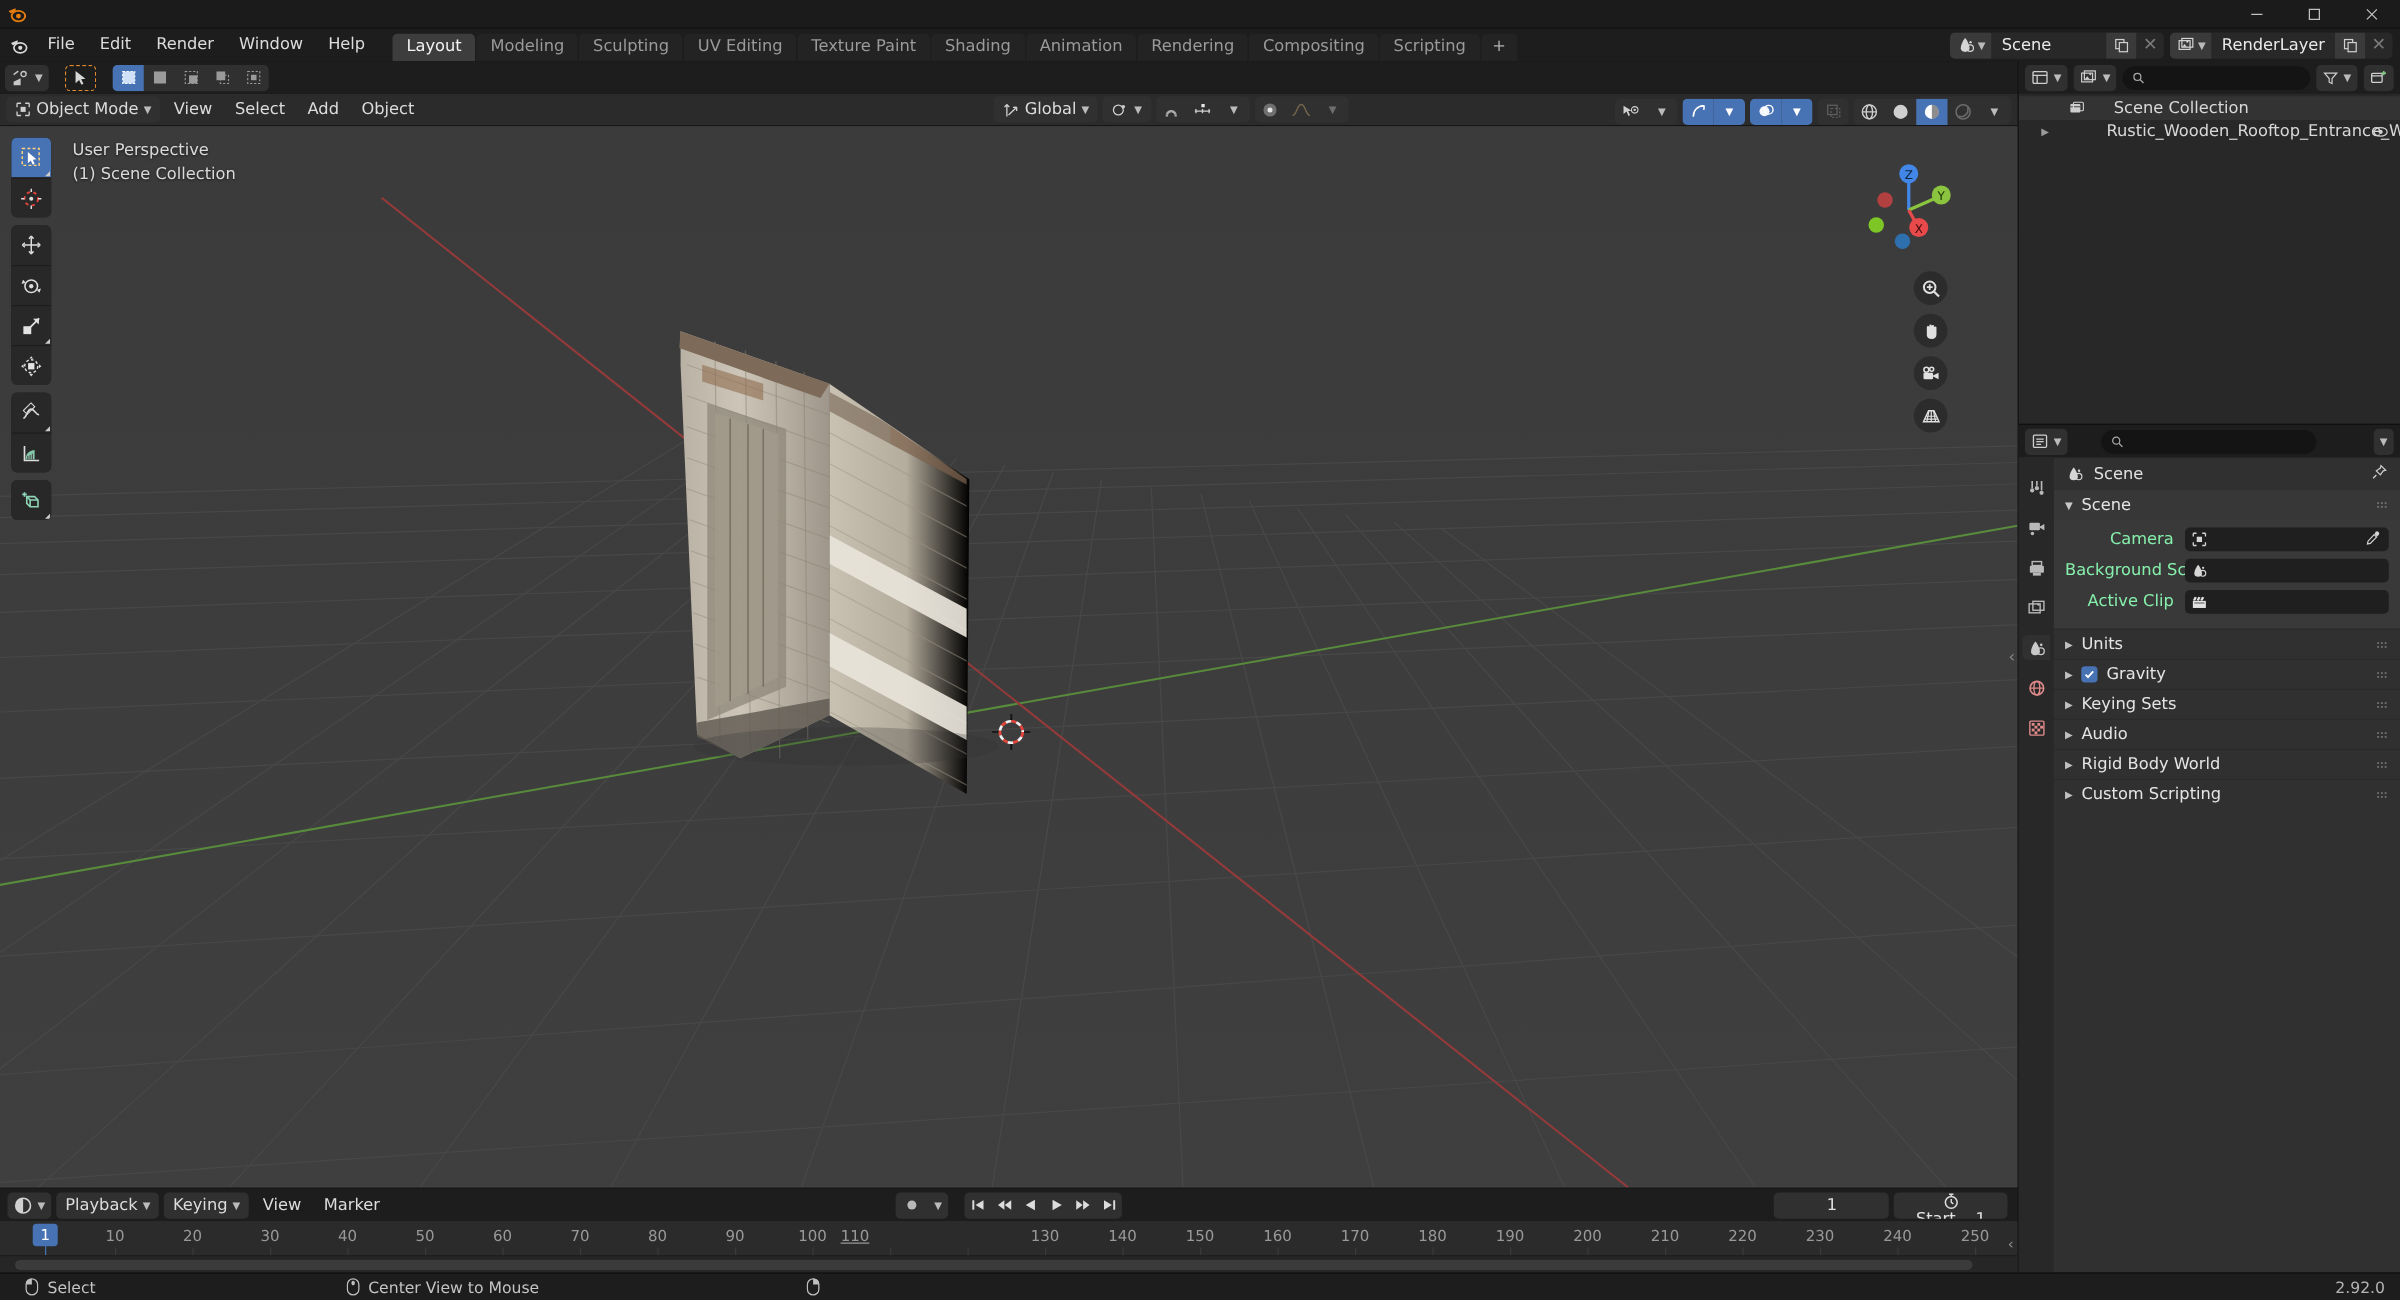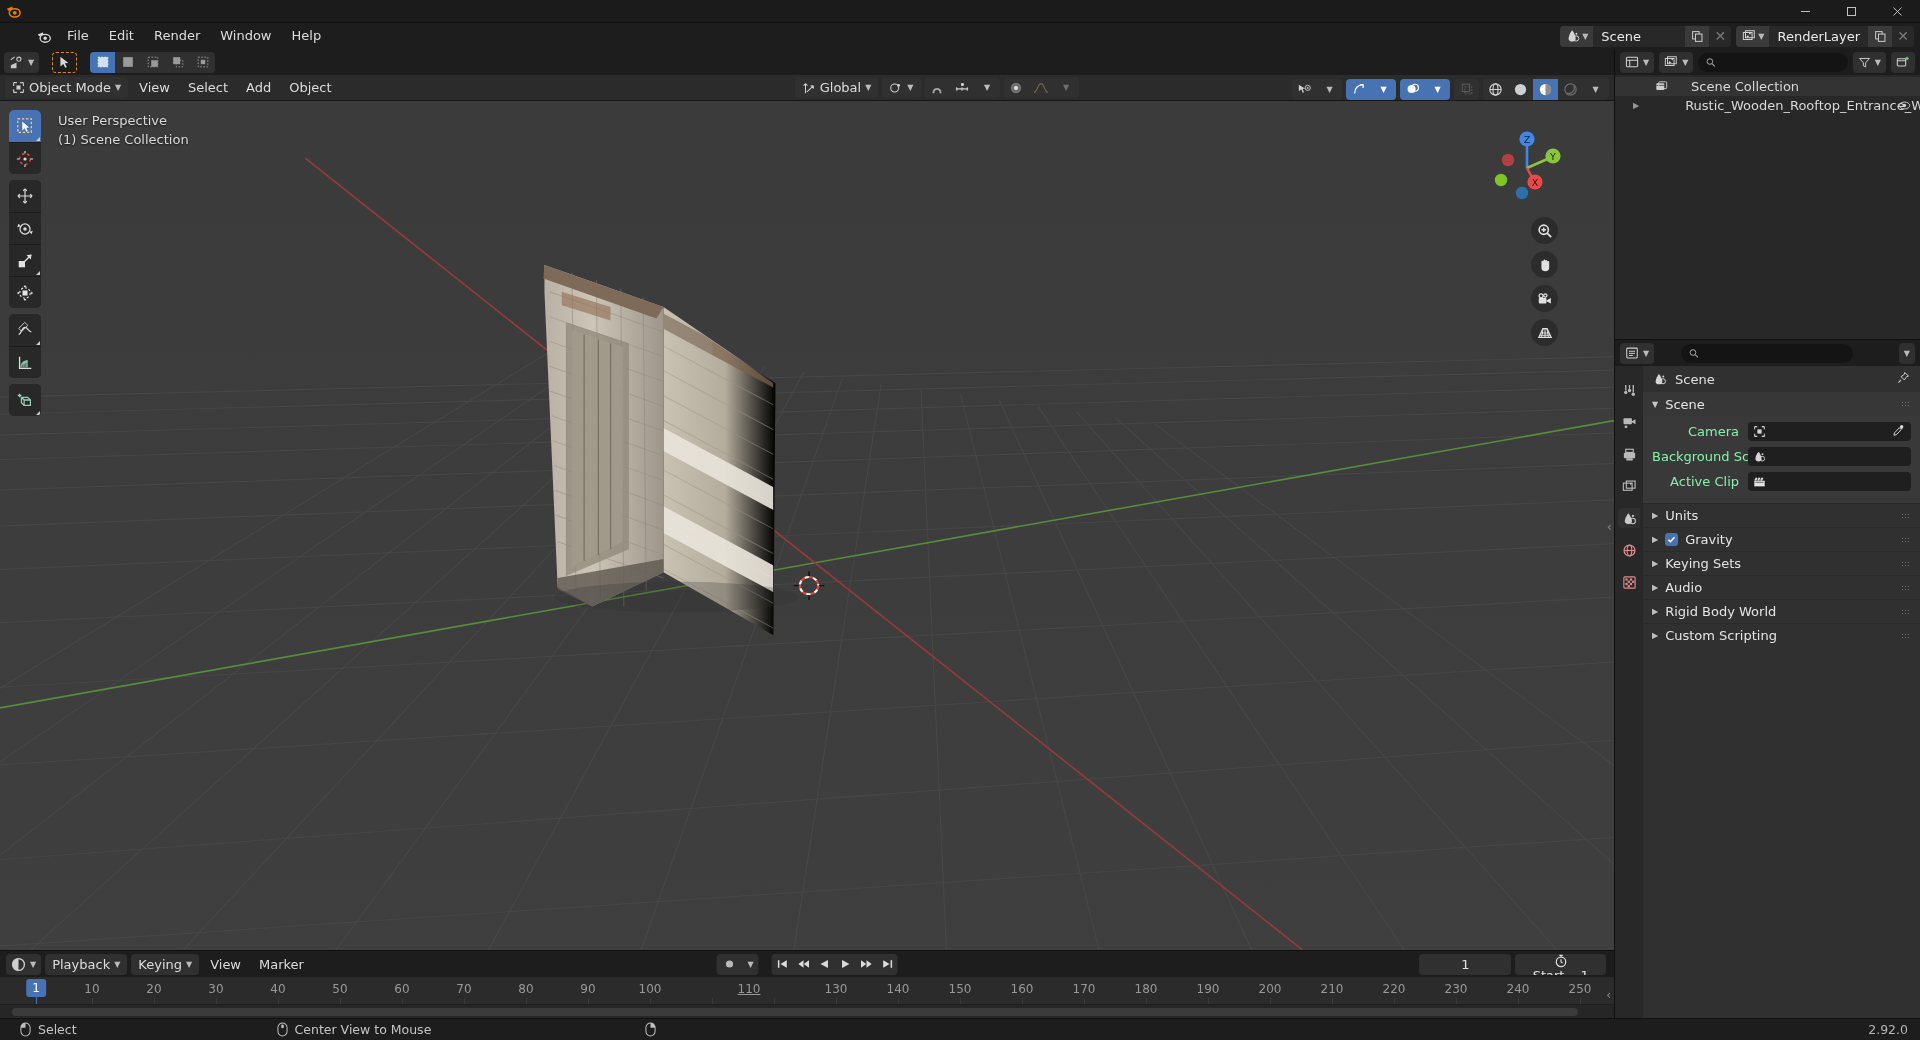--- a/index.html
+++ b/index.html
@@ -27,7 +27,7 @@
   
   .topbar {
     height: 26px; background: #1d1d1d; display: flex; align-items: center;
-    flex:none; position: relative; padding-left: 4px; margin-left: 29px;
+    flex:none; position: relative; padding-left: 4px;
   }
   .tb-logo { width:22px; height:22px; display:flex; align-items:center; justify-content:center; margin-right:2px;}
   .menu-item {

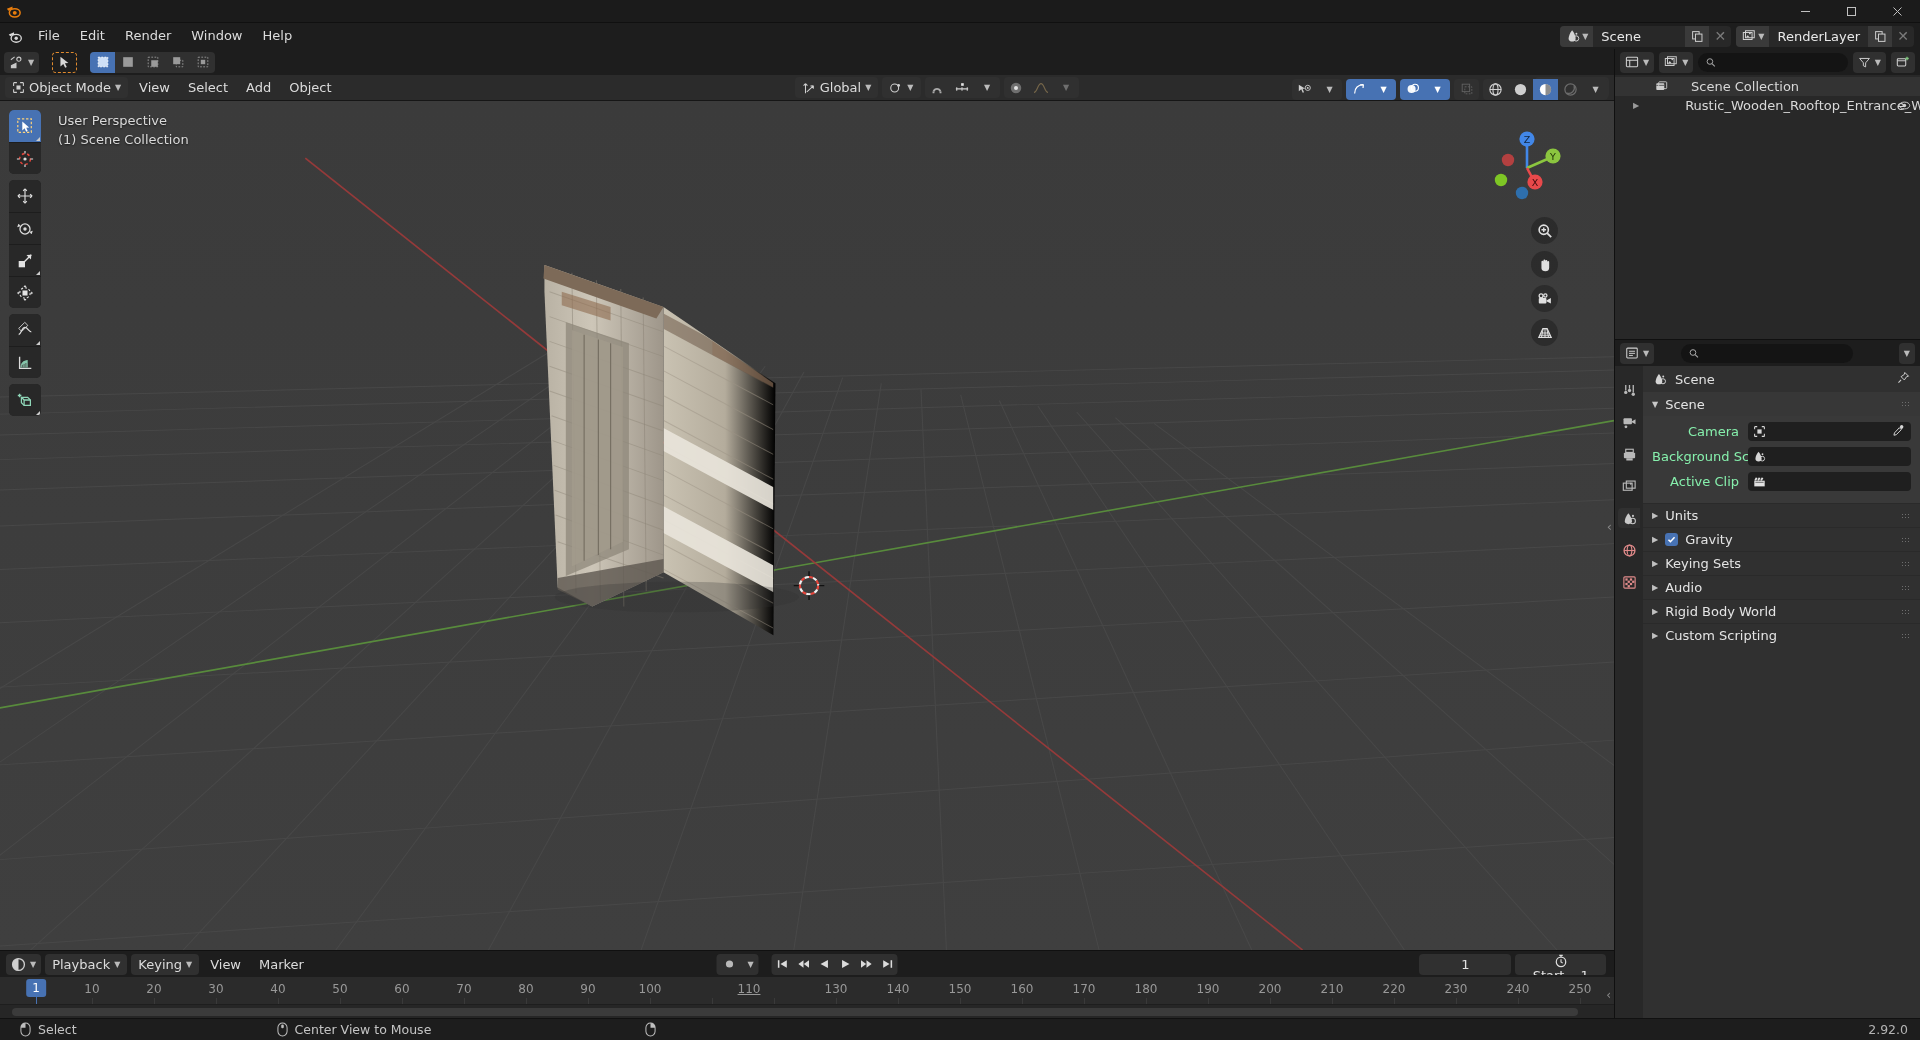--- a/index.html
+++ b/index.html
@@ -207,6 +207,19 @@
     <div class="menu-item">Window</div>
     <div class="menu-item">Help</div>
 
+    <div class="wstabs">
+      <div class="wstab active">Layout</div>
+      <div class="wstab">Modeling</div>
+      <div class="wstab">Sculpting</div>
+      <div class="wstab">UV Editing</div>
+      <div class="wstab">Texture Paint</div>
+      <div class="wstab">Shading</div>
+      <div class="wstab">Animation</div>
+      <div class="wstab">Rendering</div>
+      <div class="wstab">Compositing</div>
+      <div class="wstab">Scripting</div>
+      <div class="wstab plus">+</div>
+    </div>
 
     <div class="topbar-right">
       <div class="id-field">

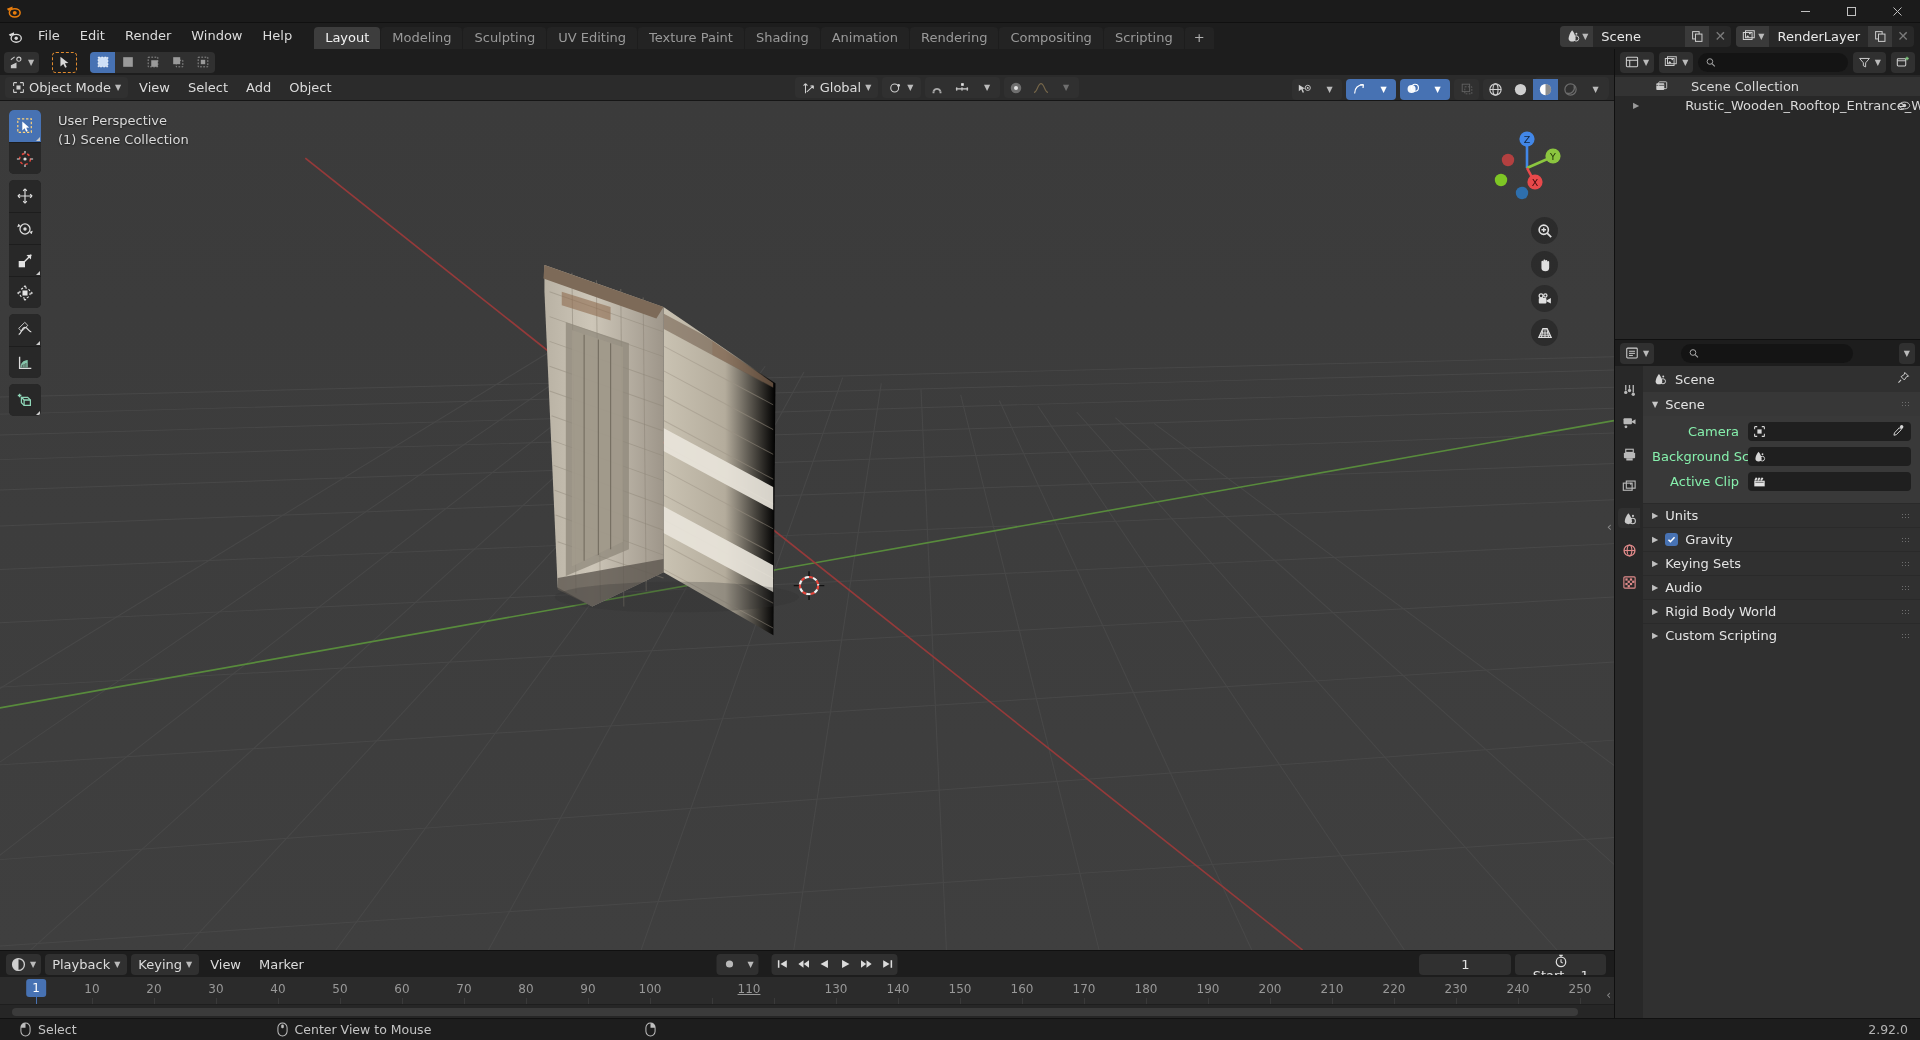--- a/index.html
+++ b/index.html
@@ -845,7 +845,7 @@
               <div class="tick-mark" style="left: 588px;"></div>
               <div class="tick-label" style="left: 650px;">100</div>
               <div class="tick-mark" style="left: 650px;"></div>
-              <div class="tick-label" style="left: 749px; text-decoration: underline;">110</div>
+              <div class="tick-label" style="left: 684px; text-decoration: underline;">110</div>
               <div class="tick-mark" style="left: 712px;"></div>
               <div class="tick-label" style="left: 730px; margin-top: 36px;">120</div>
               <div class="tick-mark" style="left: 774px;"></div>

